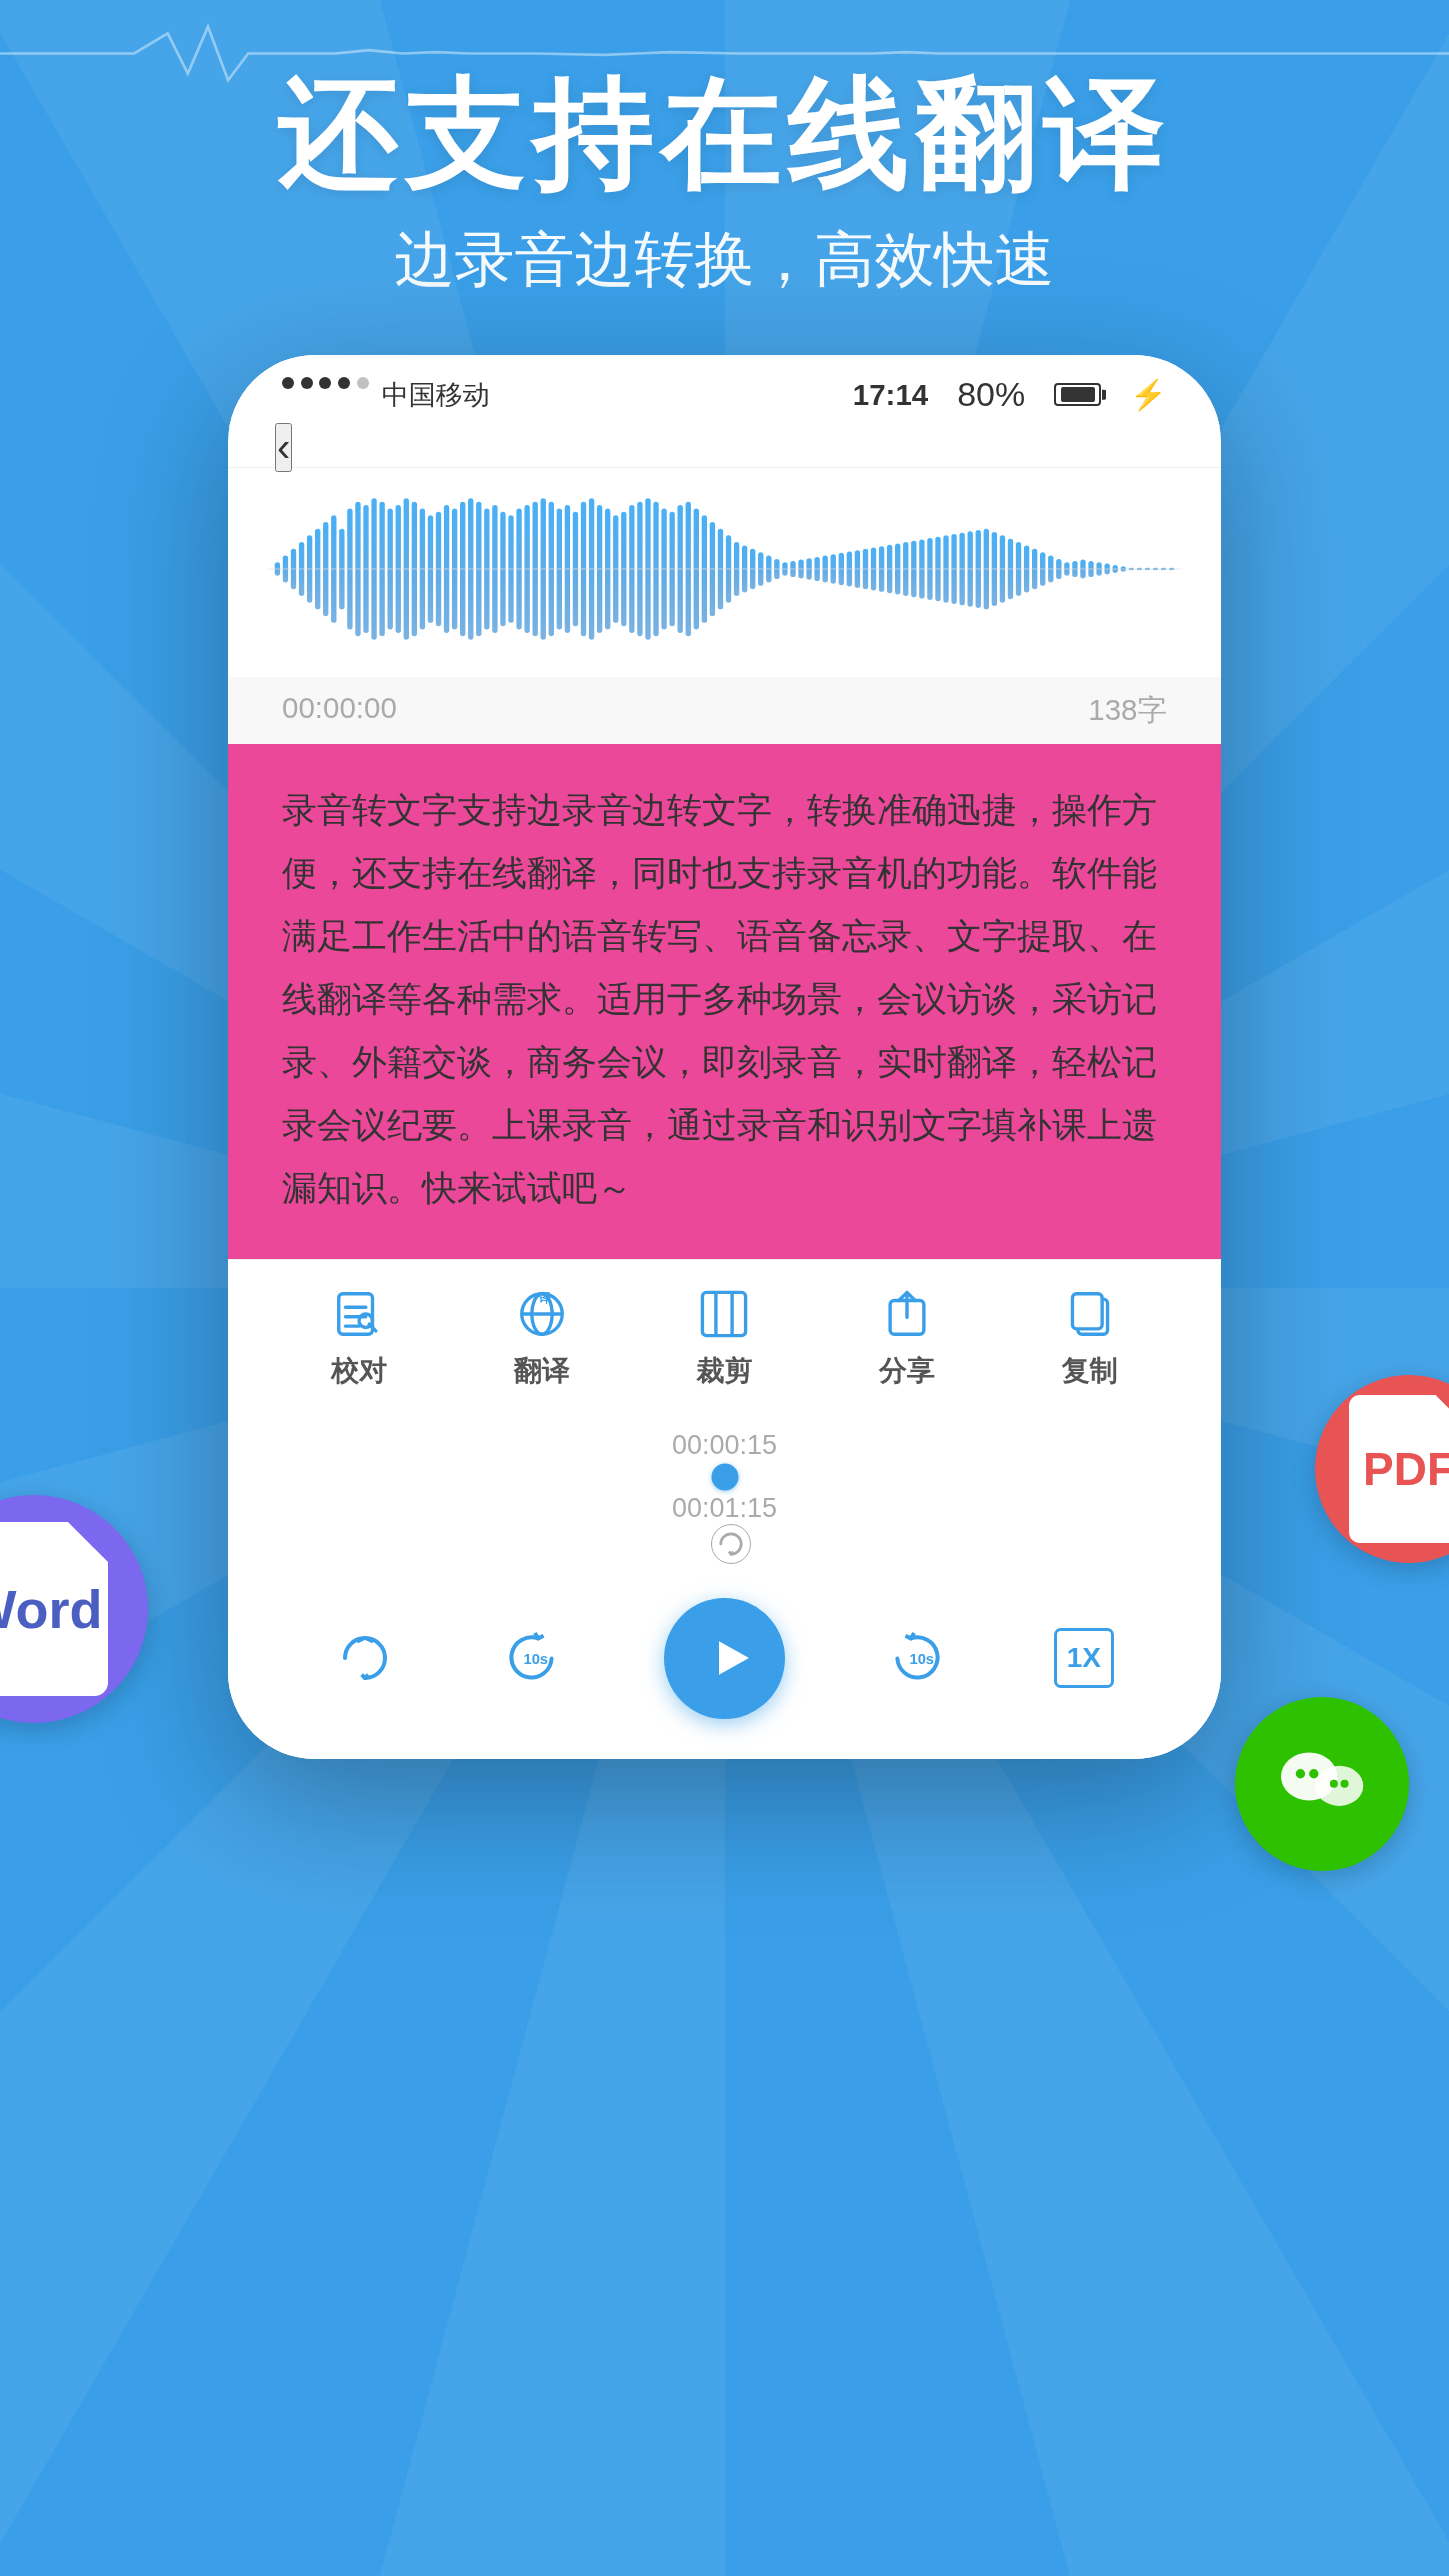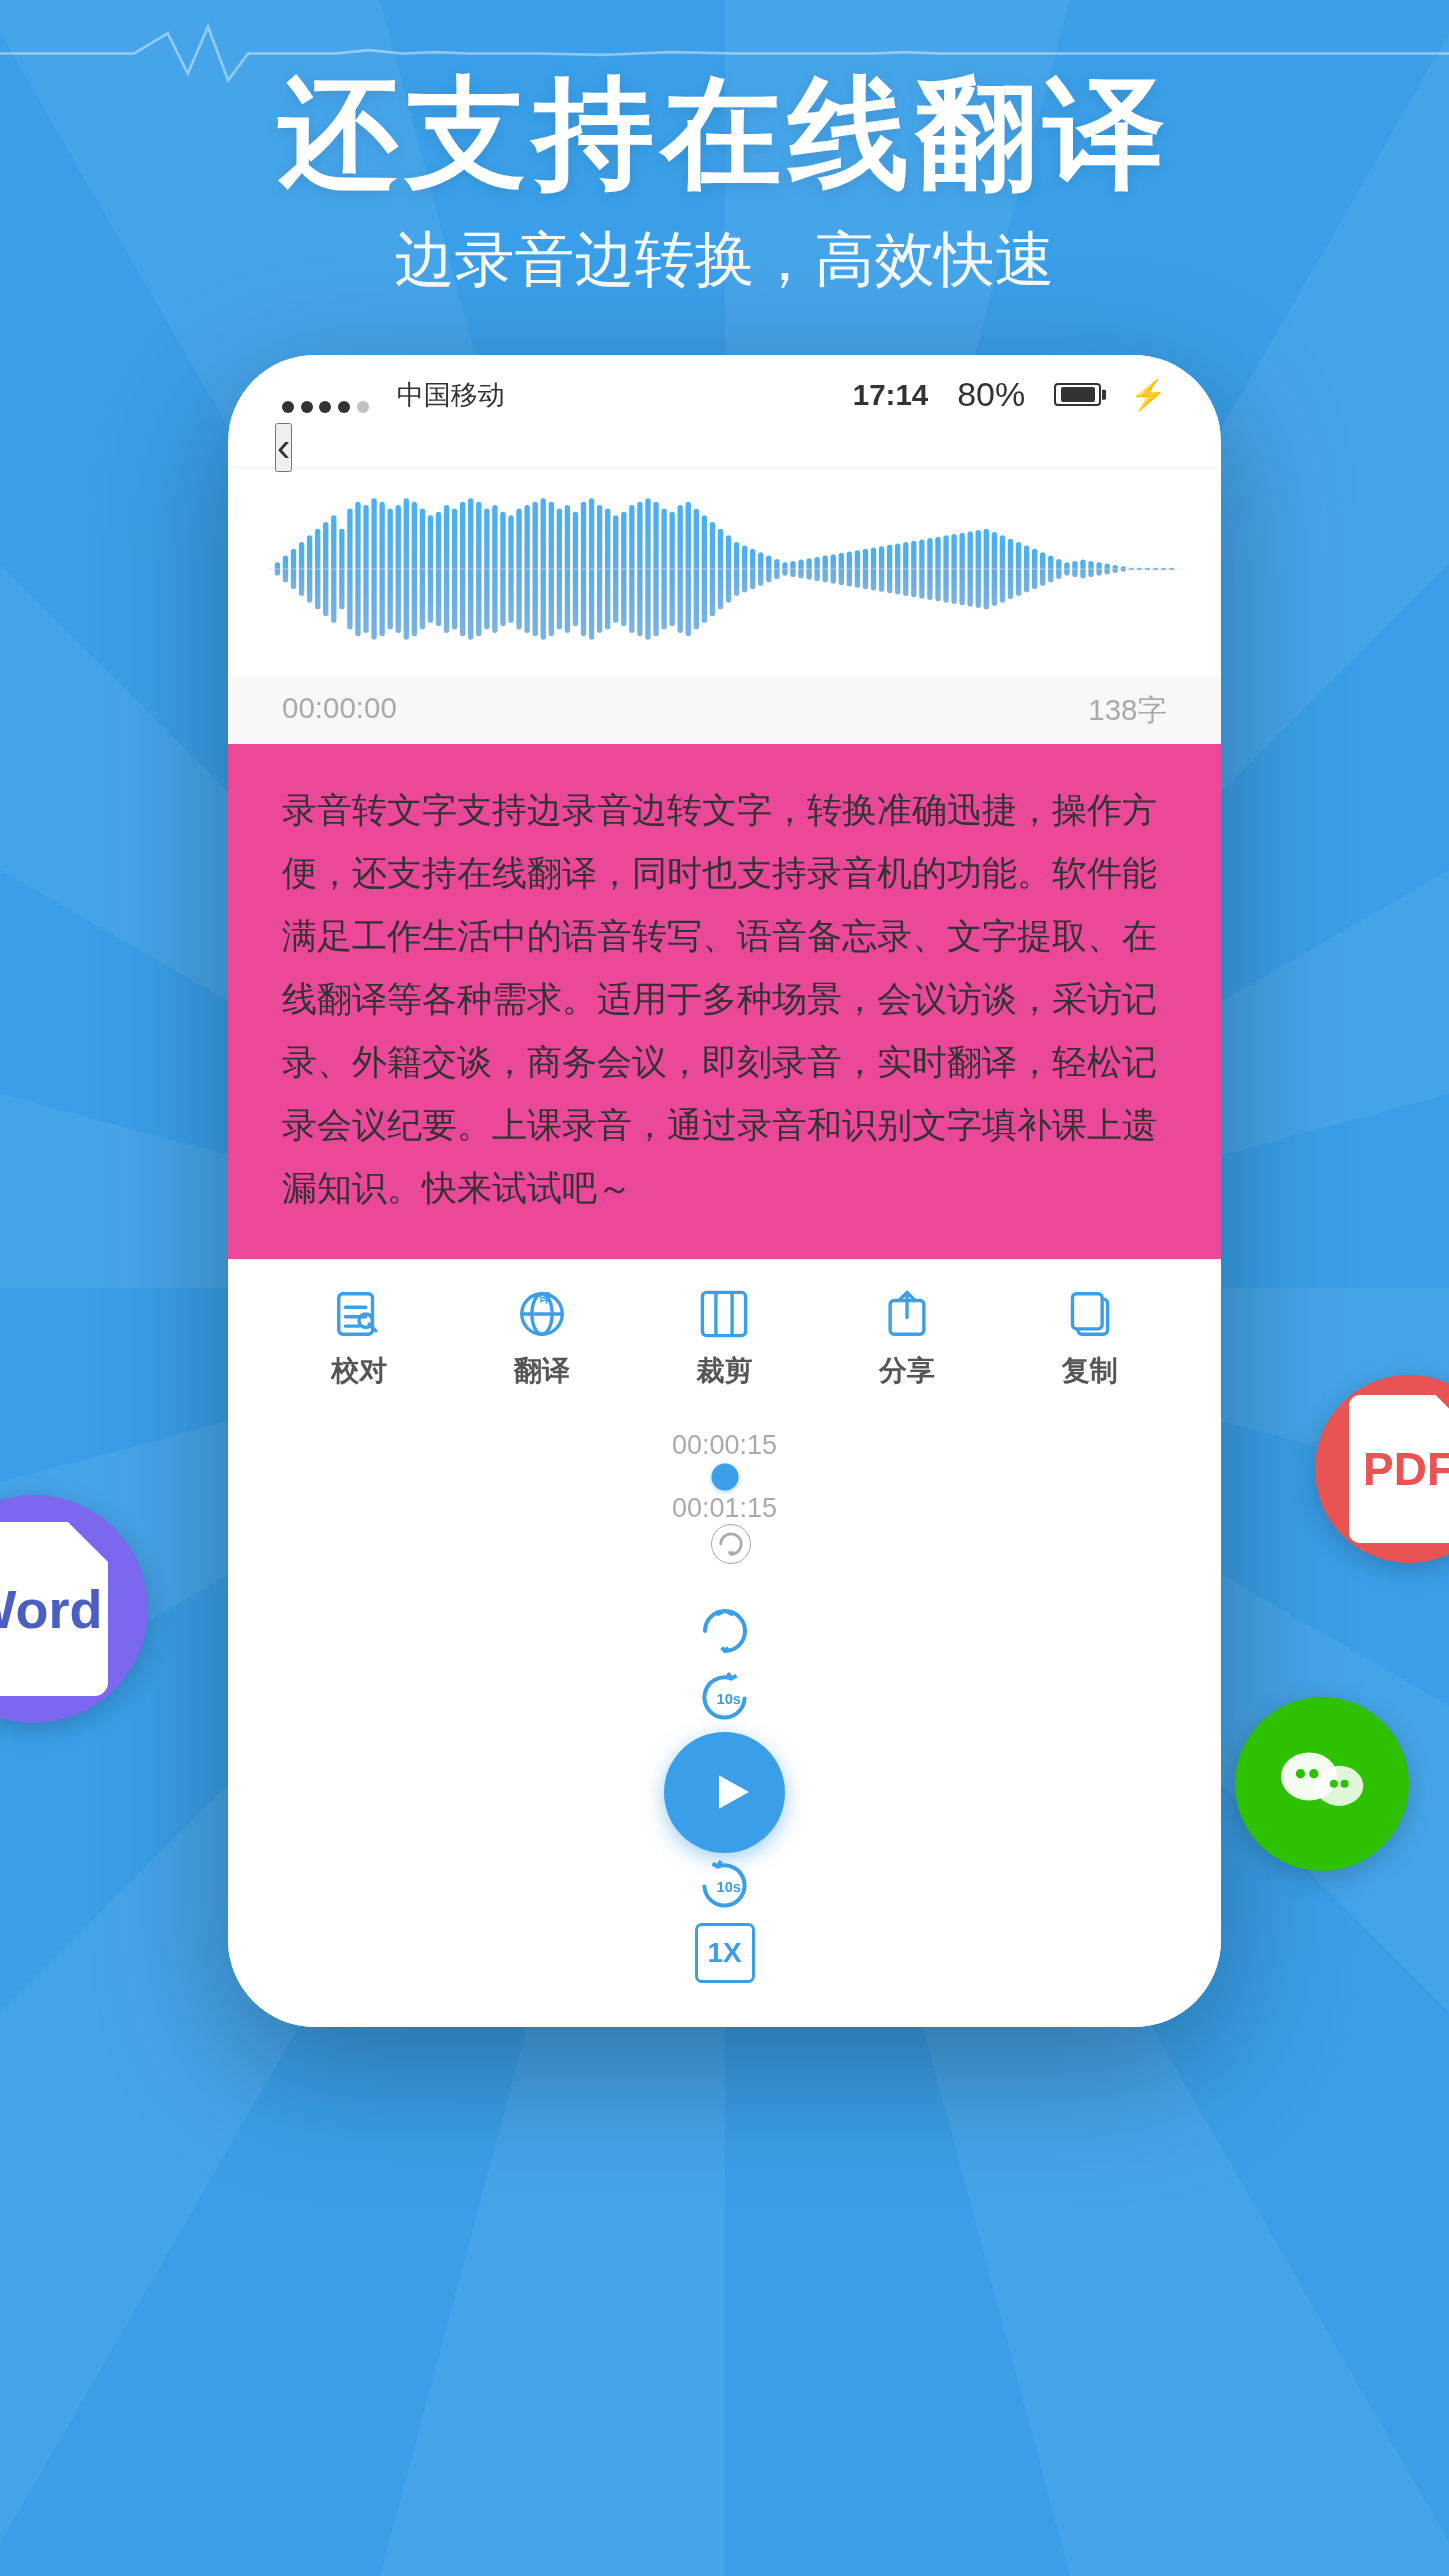--- a/index.html
+++ b/index.html
@@ -110,7 +110,7 @@
       padding: 20px 54px 13.4px;
       font-size: 28px;
     }
-    .status-left { display: flex; align-items: flex-end; gap: 20px; }
+    .status-left { display: flex; align-items: flex-start; gap: 5px; }
     .status-dot { width: 12px; height: 12px; background: #333; border-radius: 50%; }
     .status-dots { display: flex; gap: 6.7px; align-items: center; }
     .status-carrier { font-size: 27px; color: #333; margin-left: 8px; }

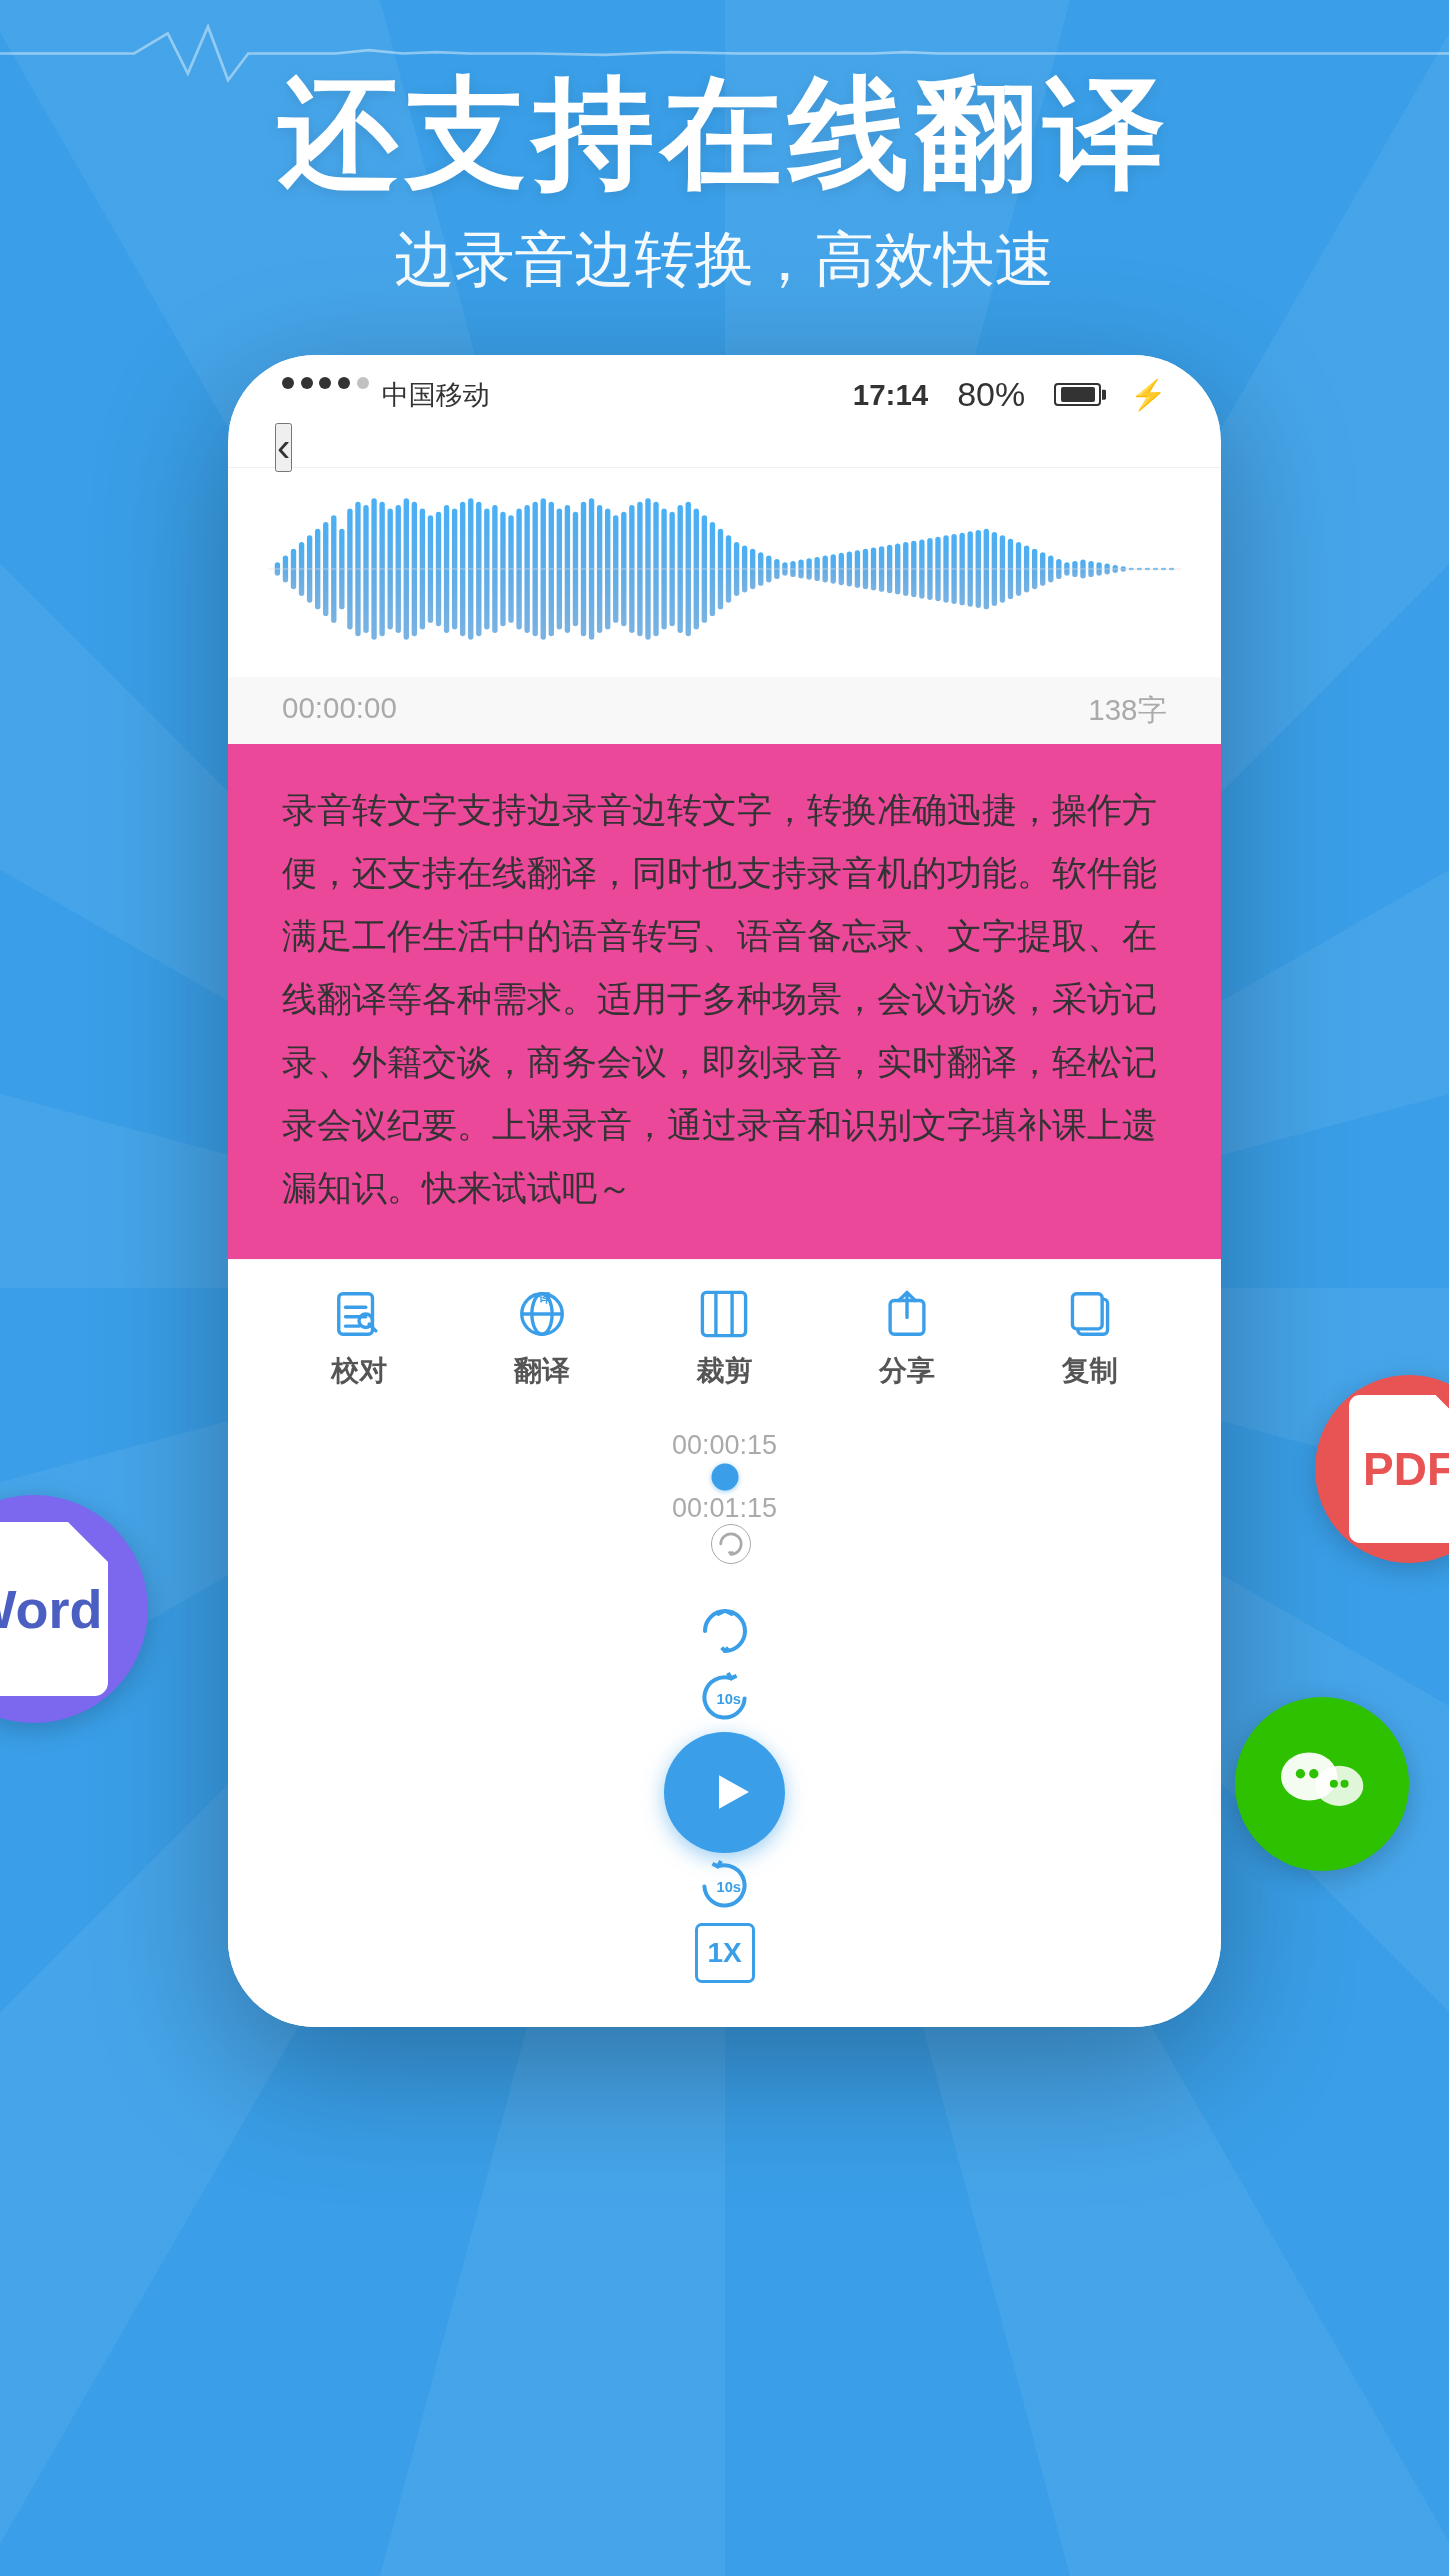--- a/index.html
+++ b/index.html
@@ -259,7 +259,6 @@
       align-items: center;
       padding: 20px 54px 40px;
       background: white;
-      flex-direction: column;
     }
     .ctrl-btn {
       display: flex;

